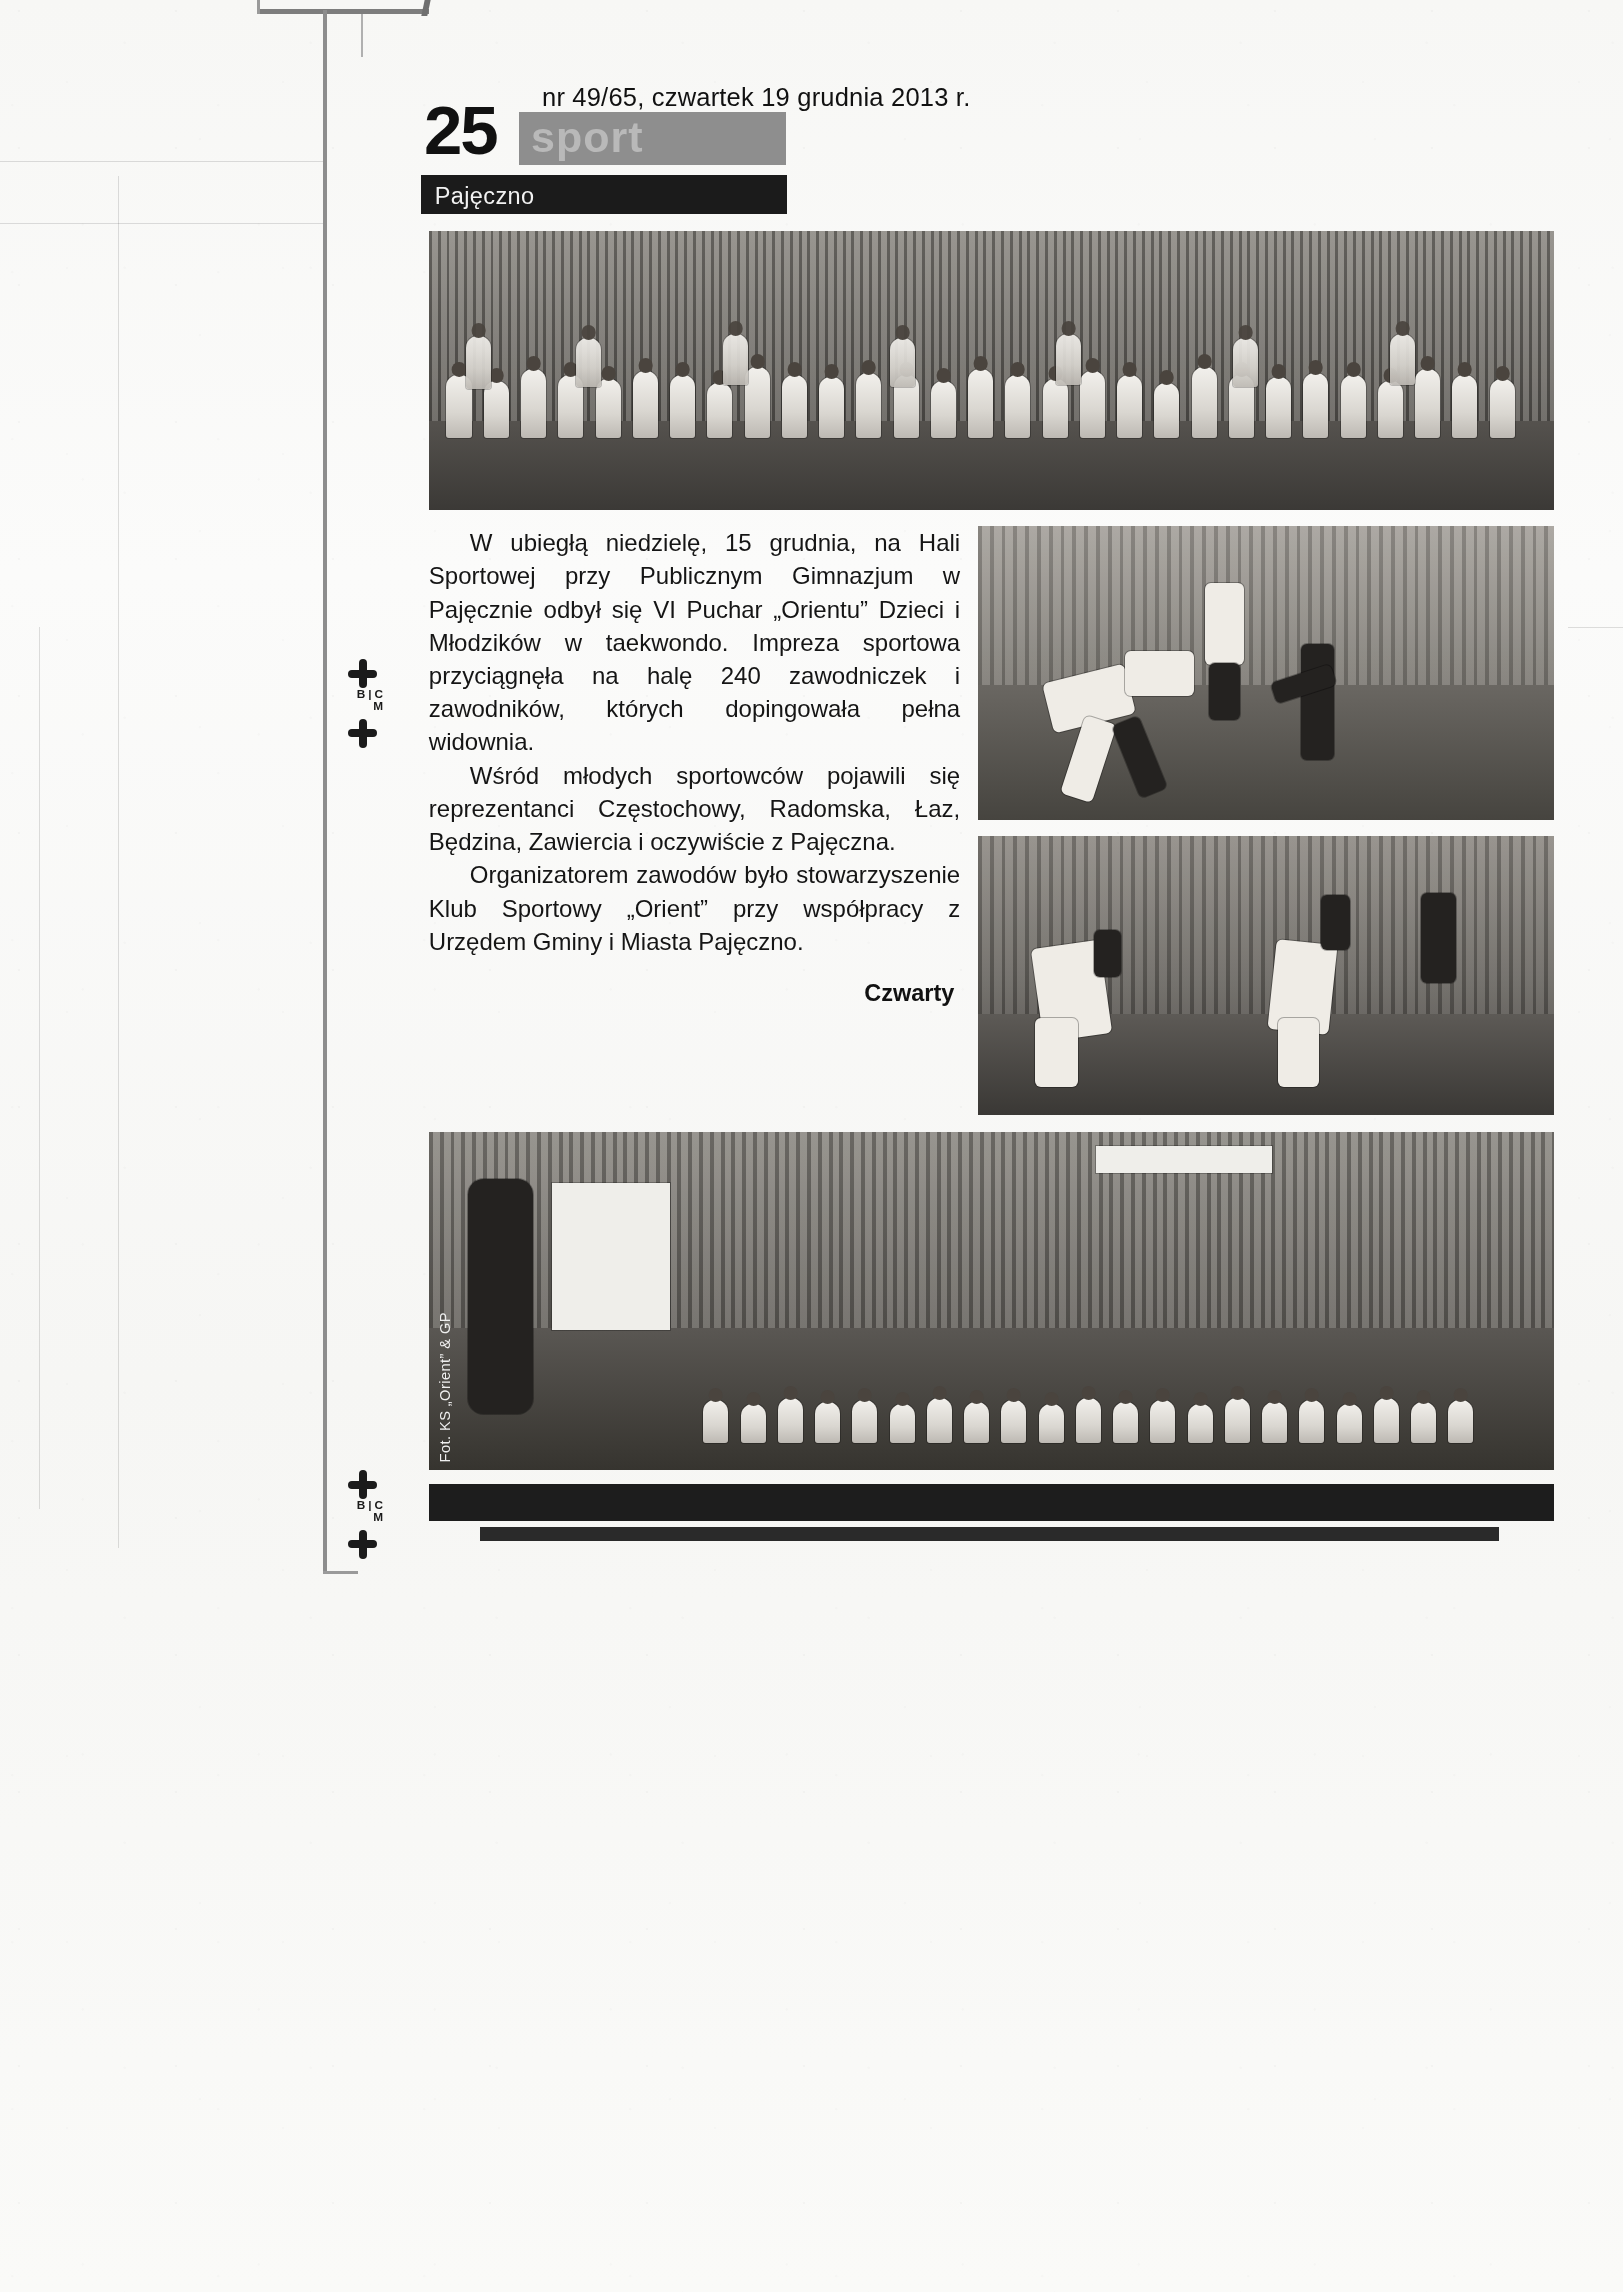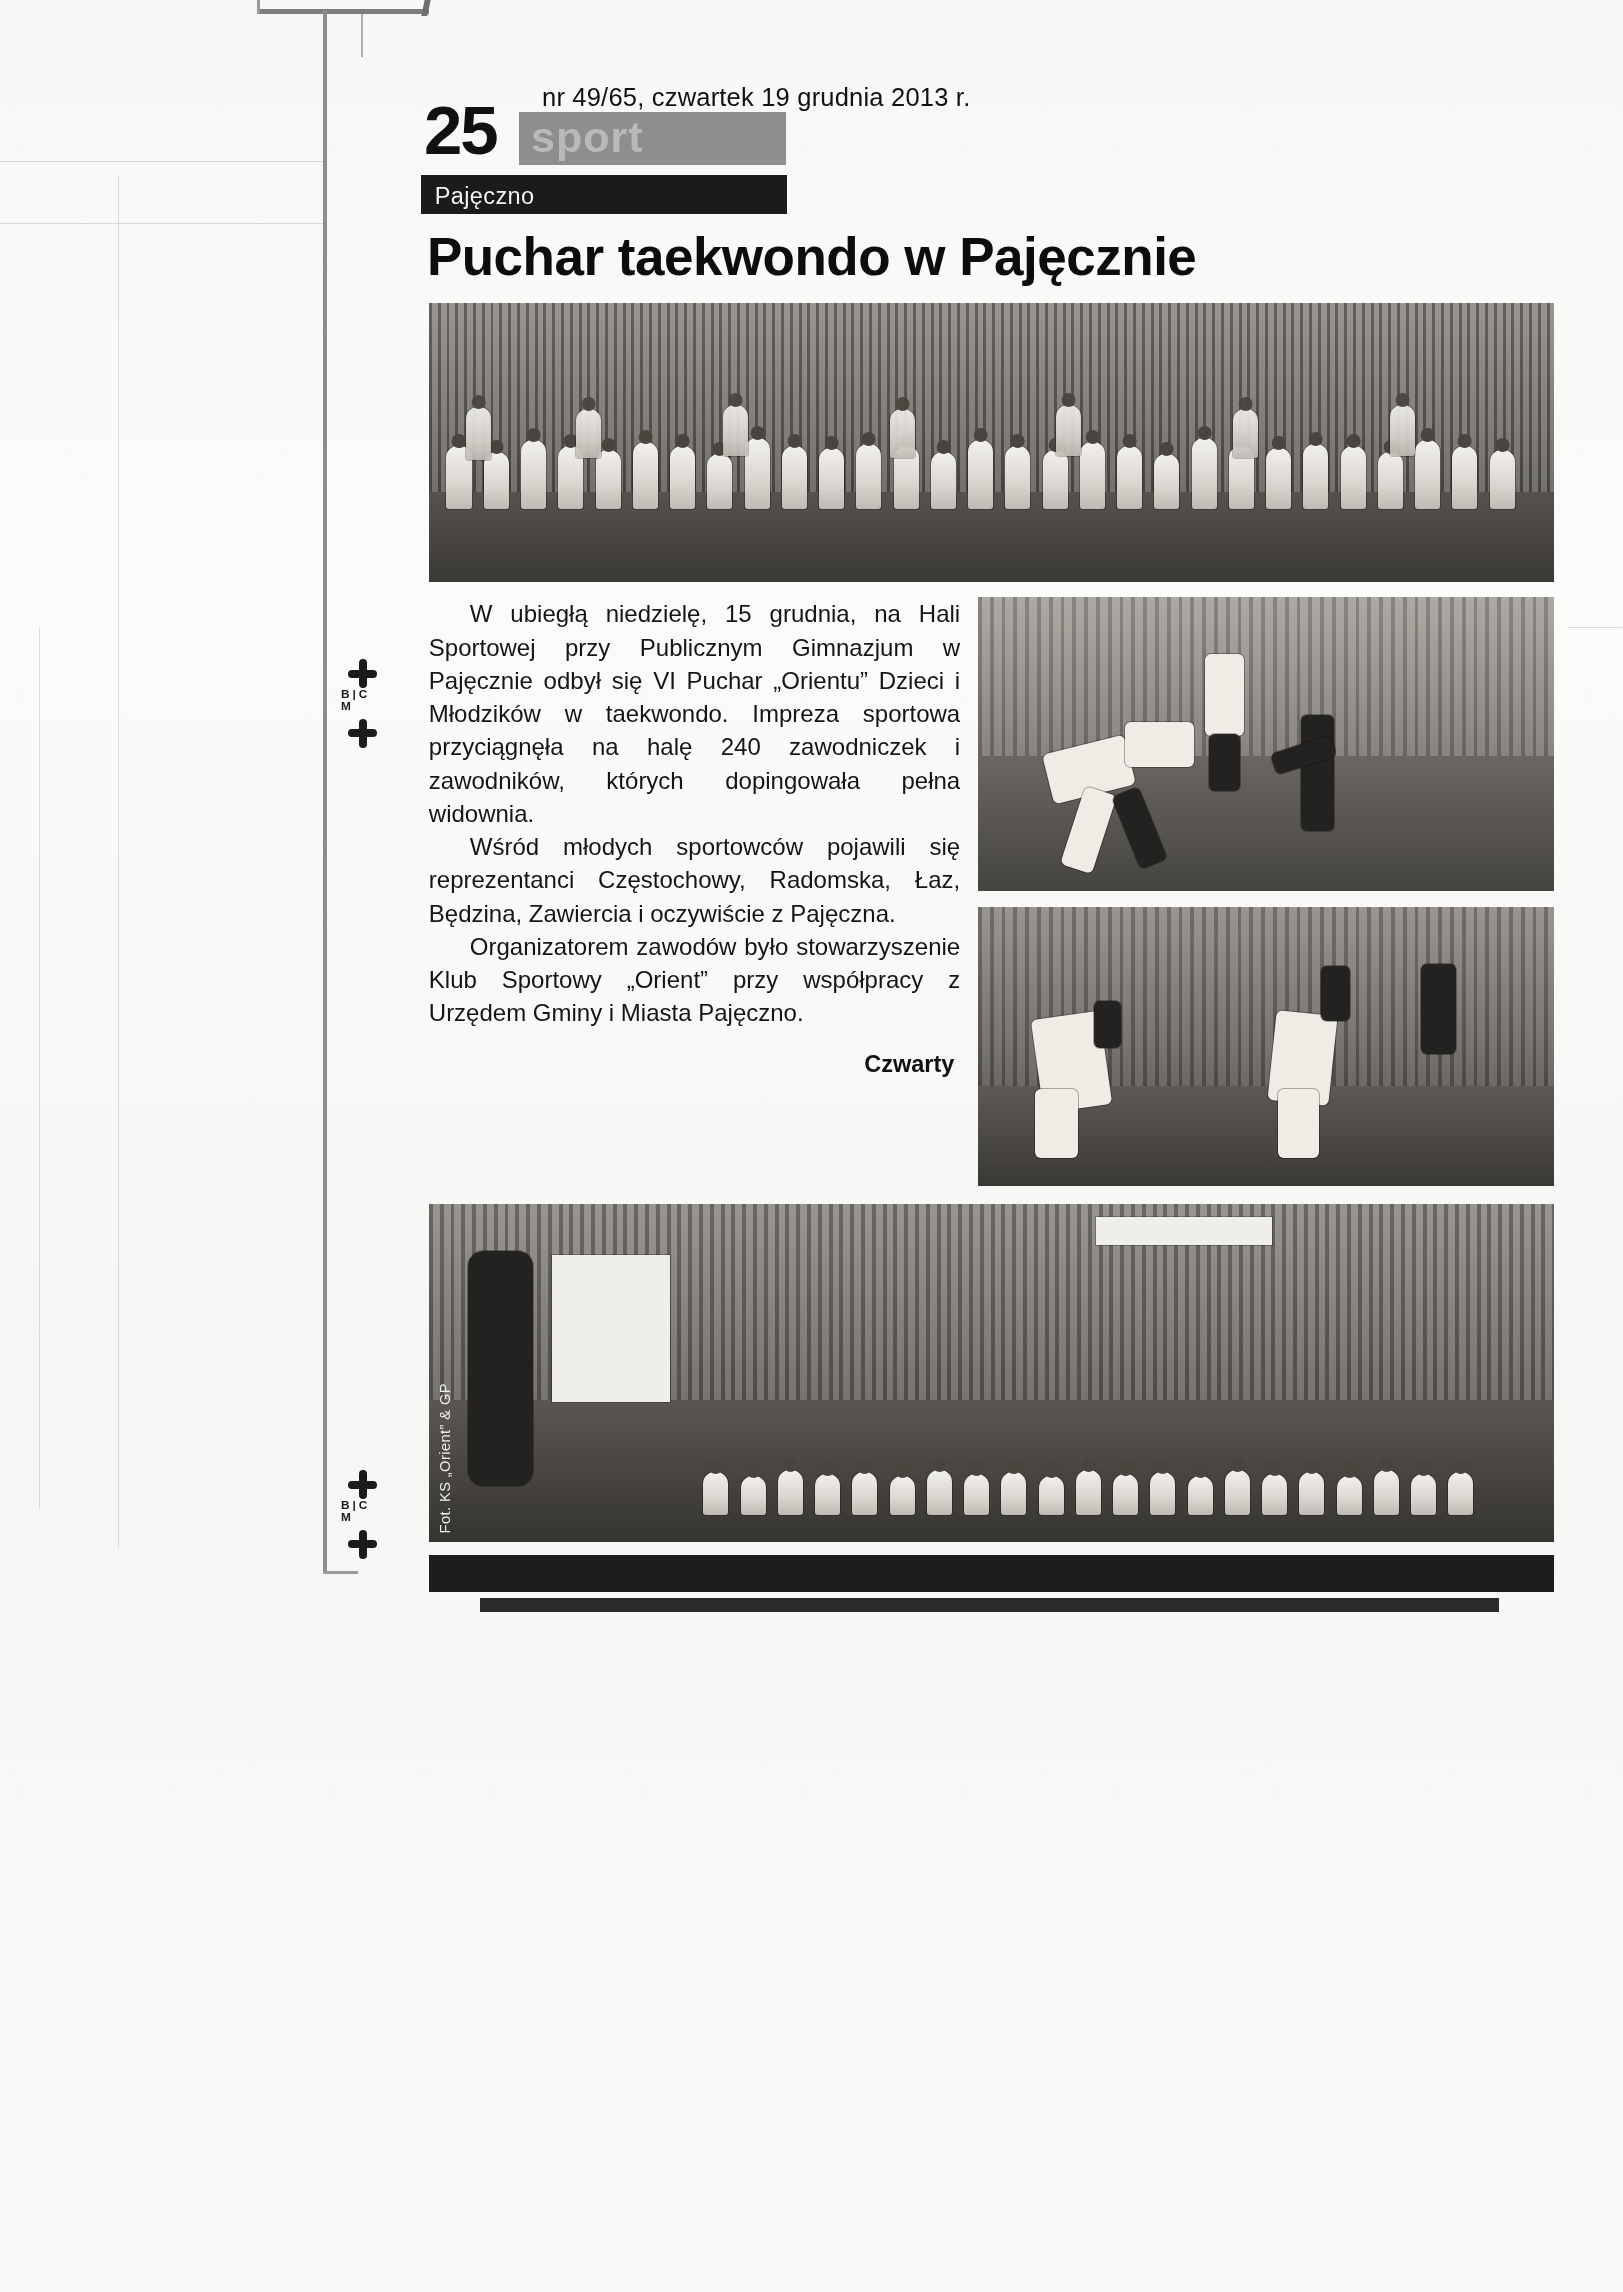--- a/index.html
+++ b/index.html
@@ -370,7 +370,6 @@
     <span>Pajęczno</span>
   </div>
 
-  <div class="headline">Puchar taekwondo w Pajęcznie</div>
 
 
   <div class="photo photo-top">

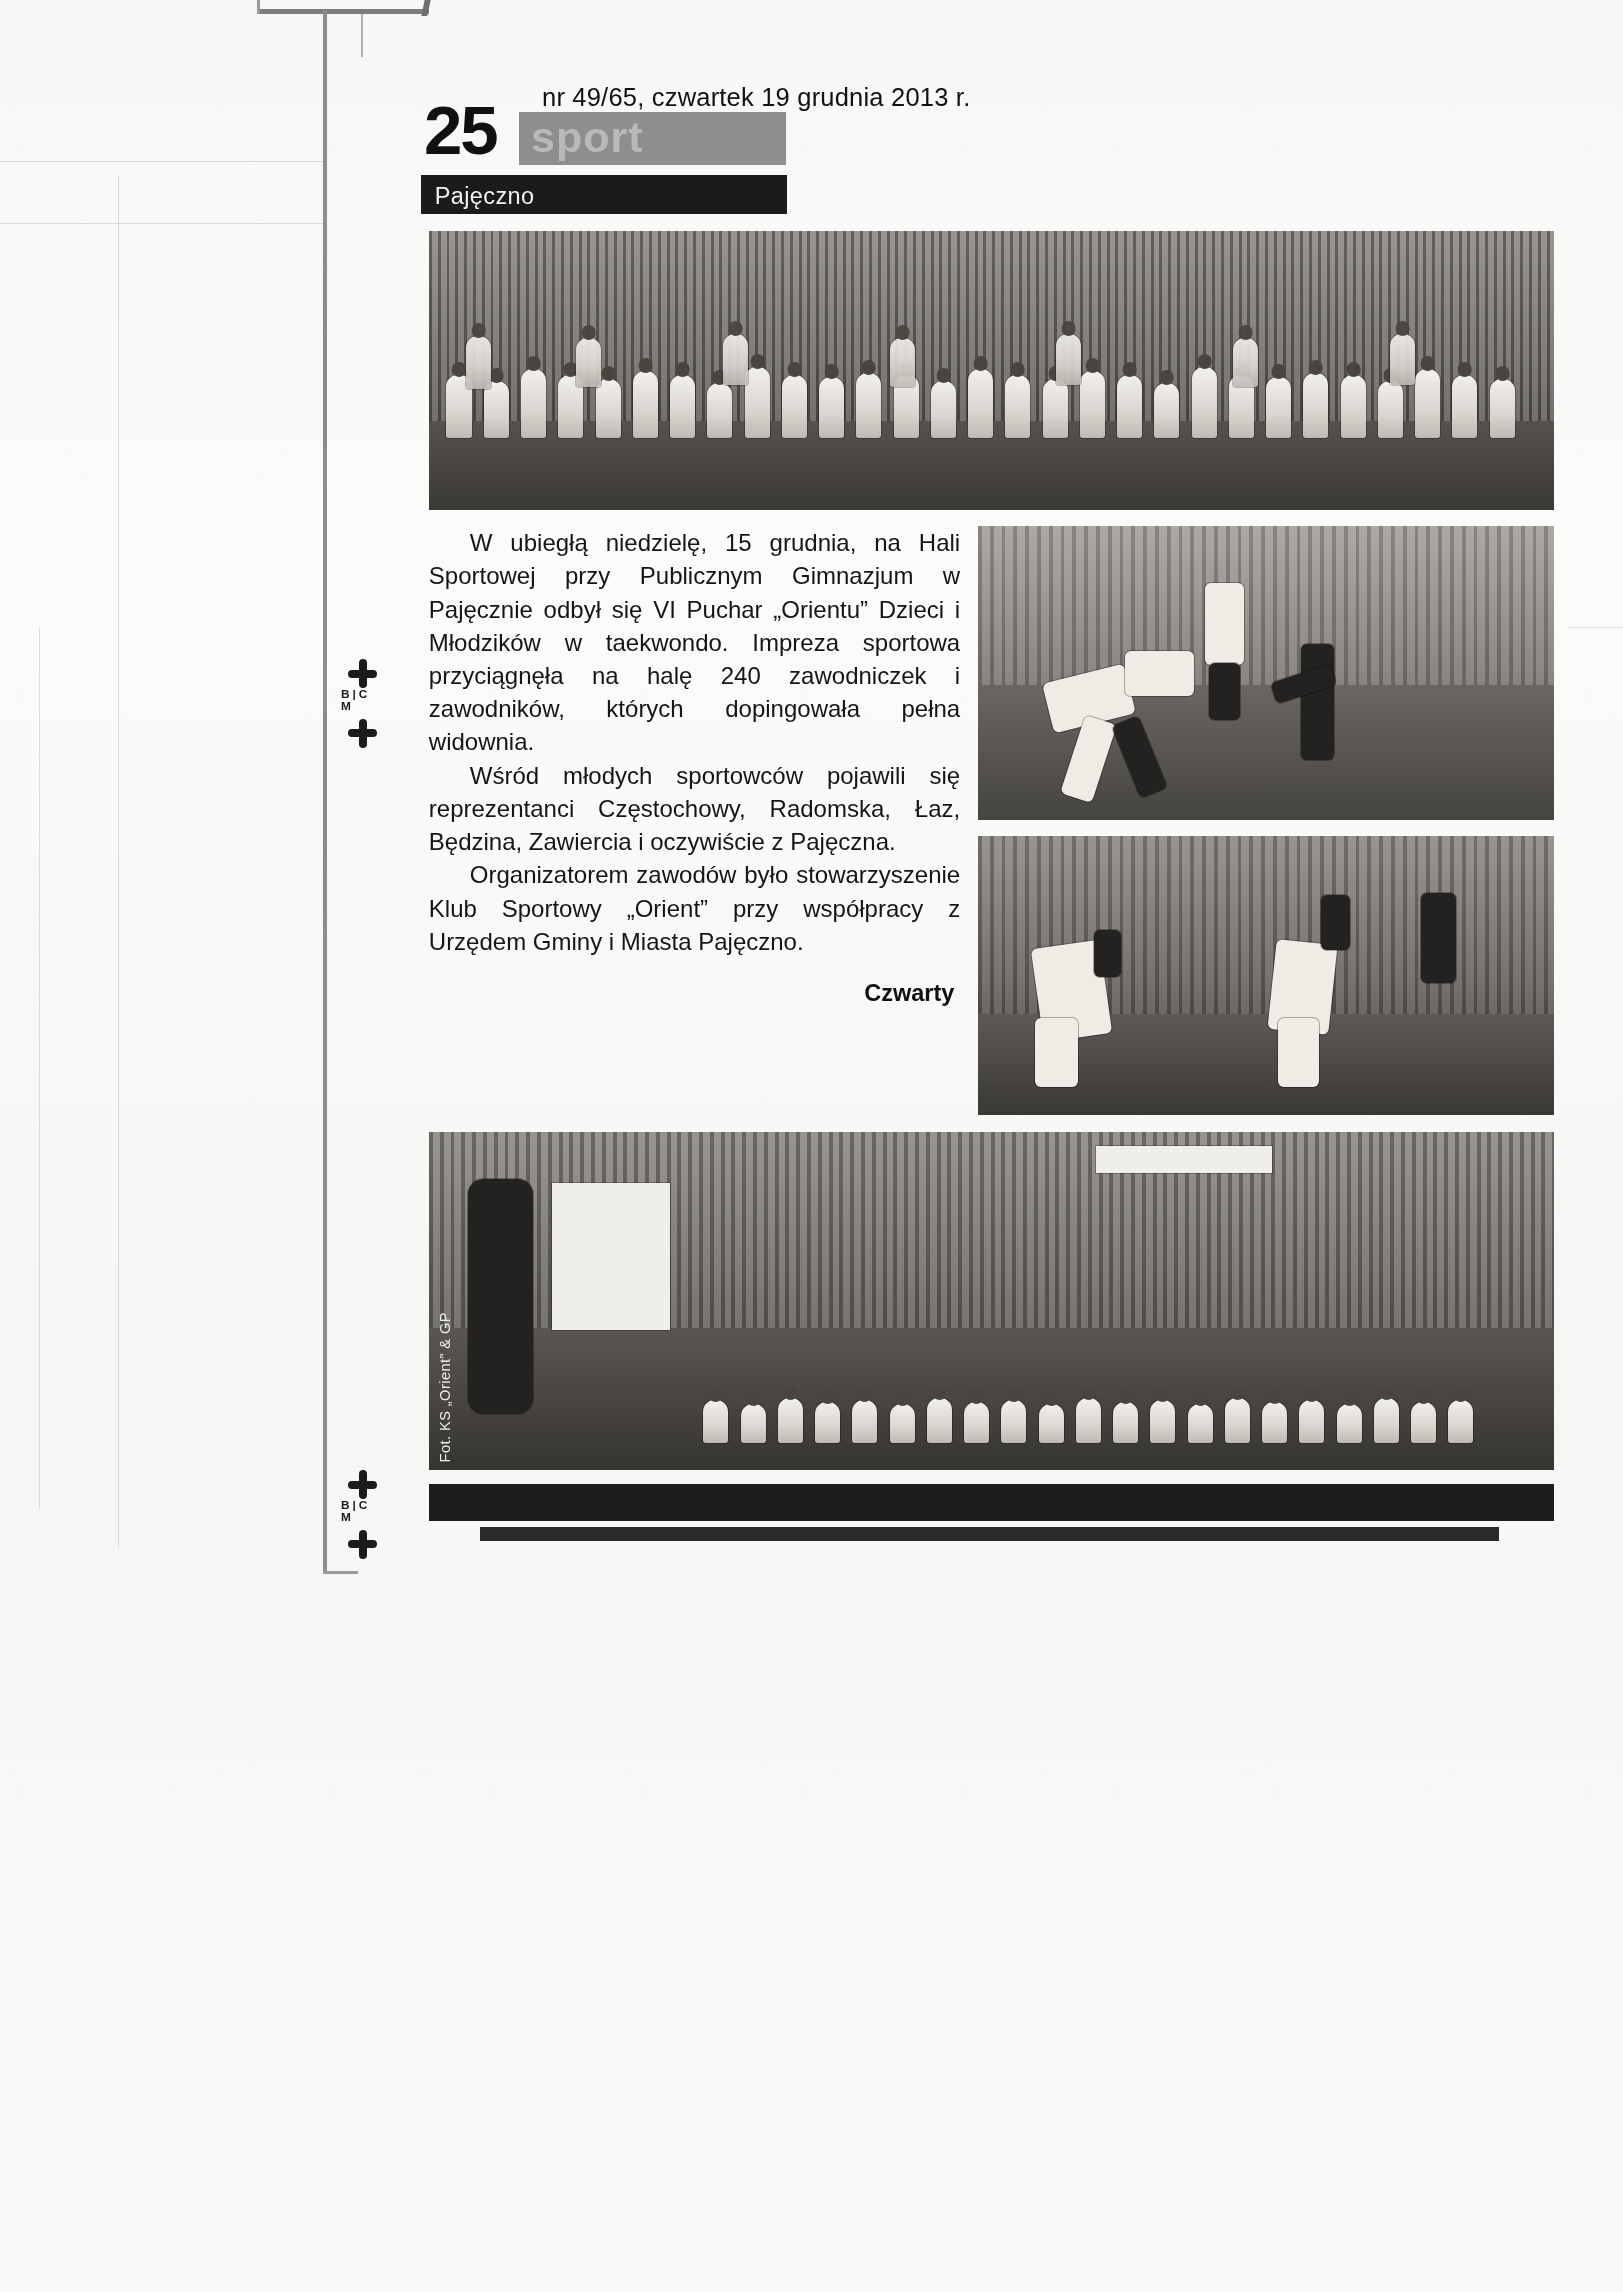--- a/index.html
+++ b/index.html
@@ -68,7 +68,7 @@
   .reg-mark {
     position: absolute;
     width: 43px;
-    text-align: left;
+    text-align: right;
     font-size: 12.7px;
     font-family: "Liberation Sans", sans-serif;
     color: #1a1a1a;

